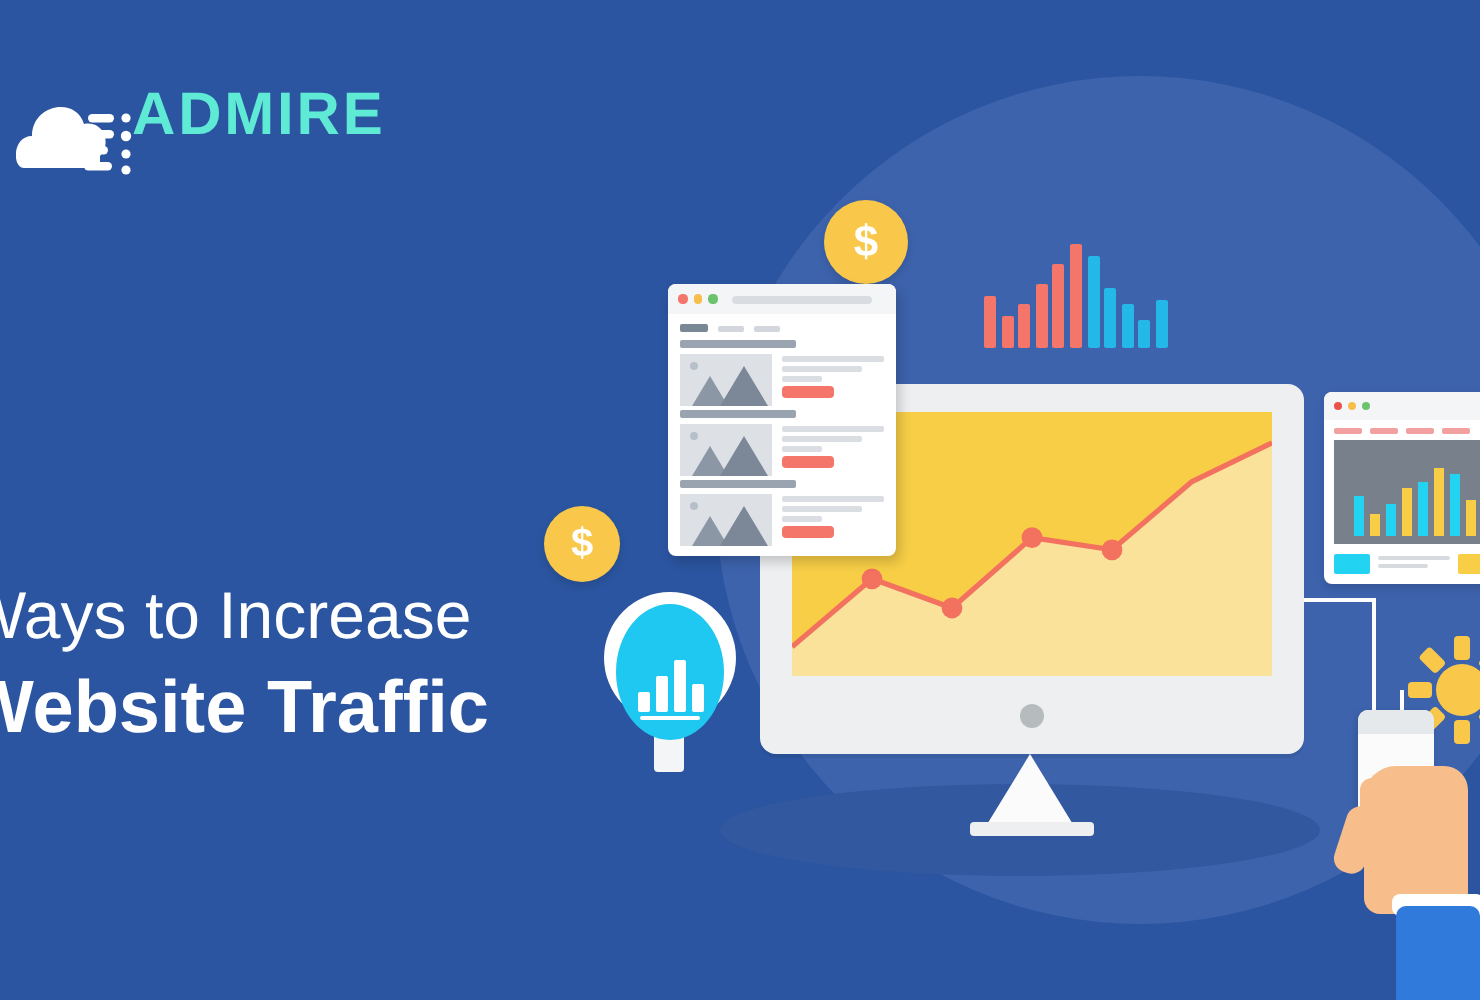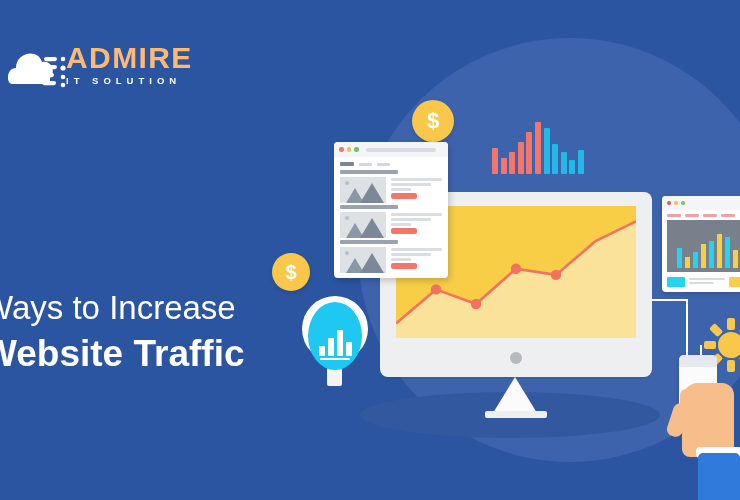--- a/index.html
+++ b/index.html
@@ -16,7 +16,7 @@
   .logo{position:absolute;left:8px;top:38px;width:210px;height:62px;}
   .logo-mark{position:absolute;left:0;top:2px;width:62px;height:56px;}
   .logo-text{position:absolute;left:58px;top:4px;}
-  .logo-title{color:#fdba74;font-size:30px;font-weight:bold;letter-spacing:1.4px;line-height:32px;}
+  .logo-title{color:#5eead4;font-size:30px;font-weight:bold;letter-spacing:1.4px;line-height:32px;}
   .logo-sub{color:#ffffff;font-size:9.5px;font-weight:bold;letter-spacing:5.0px;line-height:14px;}
 
   

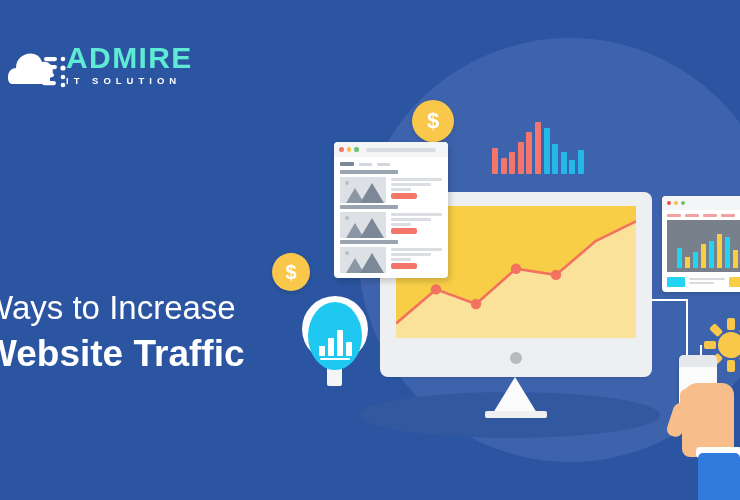--- a/index.html
+++ b/index.html
@@ -133,7 +133,6 @@
     </div>
     <div class="logo-text">
       <div class="logo-title">ADMIRE</div>
-      <div class="logo-sub">IT SOLUTION</div>
     </div>
   </div>
 

